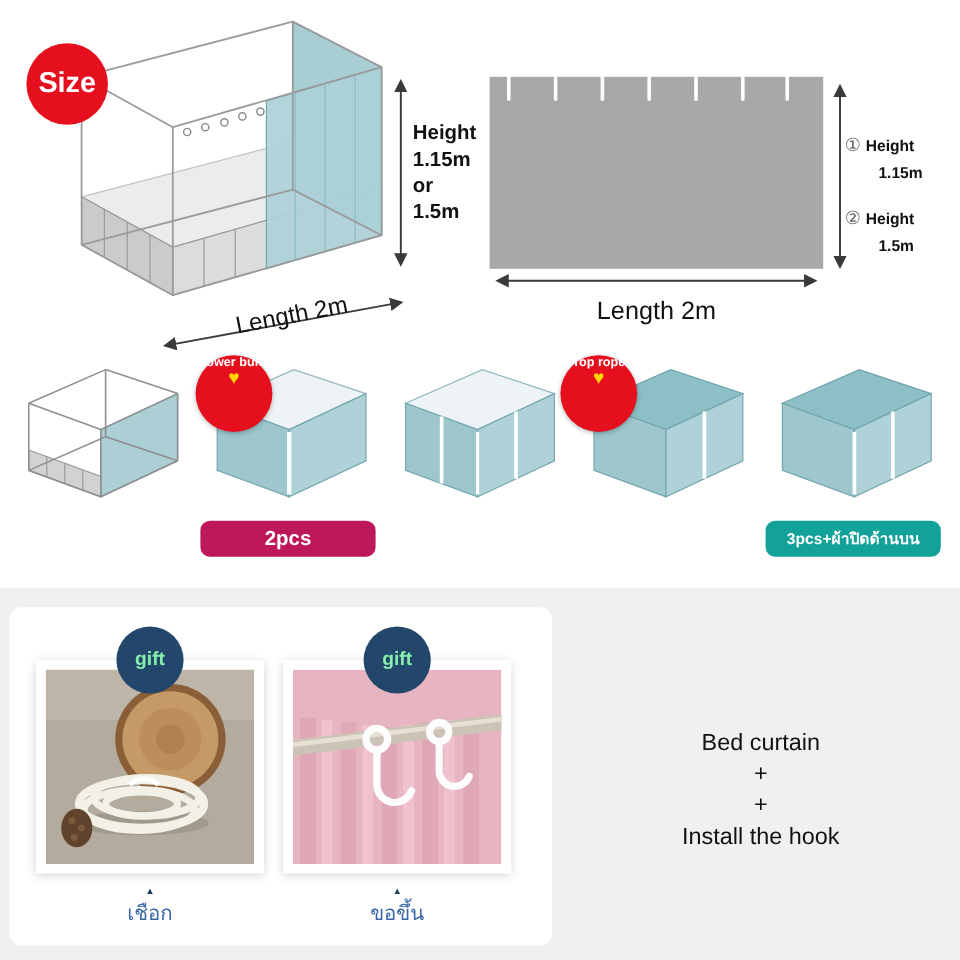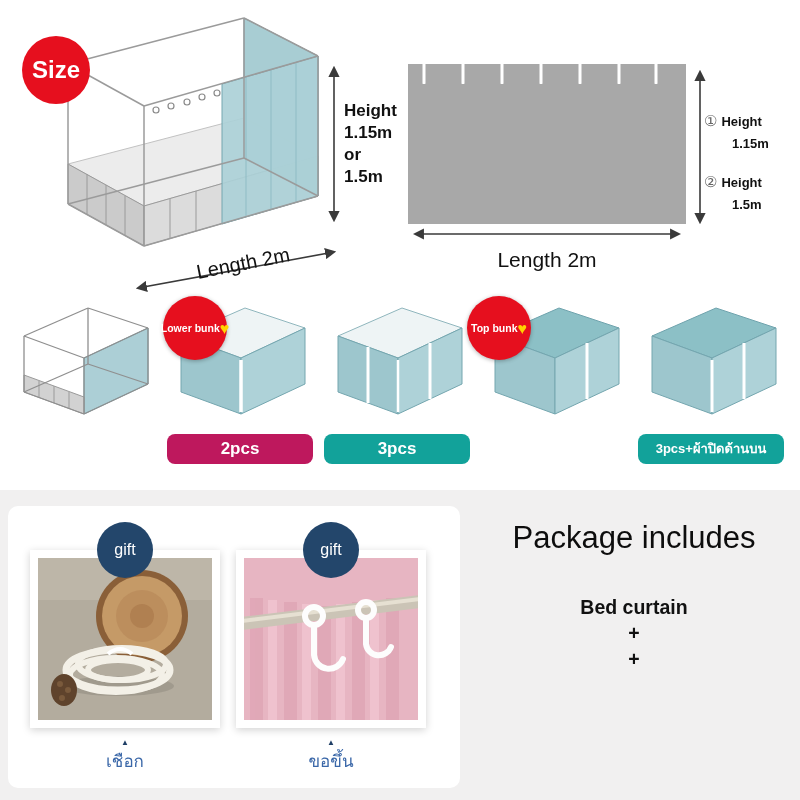--- a/index.html
+++ b/index.html
@@ -42,7 +42,7 @@
   .pill-red { background:#be185d; }
   .pill-small { font-size:13px; }
   .vbadge { position:absolute; width:64px; height:64px; border-radius:50%; background:#e60f1e;
-    color:#fff; display:flex; flex-direction:row; align-items:center; justify-content:center;
+    color:#fff; display:flex; flex-direction:column; align-items:center; 
     z-index:3; box-shadow:0 1px 4px rgba(0,0,0,.3); }
   .vbadge .btext { font-size:10.5px; font-weight:bold; white-space:nowrap; }
   .vbadge .bheart { color:#ffd400; font-size:16px; line-height:15px; }

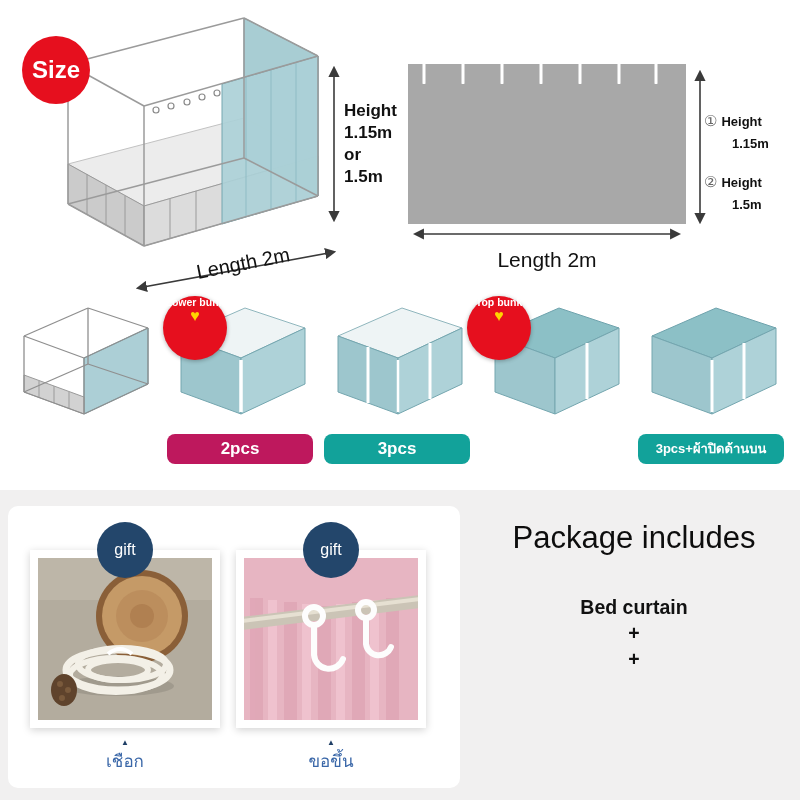--- a/index.html
+++ b/index.html
@@ -249,7 +249,7 @@
 
     <div class="vcell" style="left:479px">
       <div class="vbadge" style="left:-12px; top:0">
-        <span class="btext">Top bunk</span>
+        <span class="btext">Top rope</span>
         <span class="bheart">♥</span>
       </div>
       <svg width="150" height="134" viewBox="0 0 150 134">

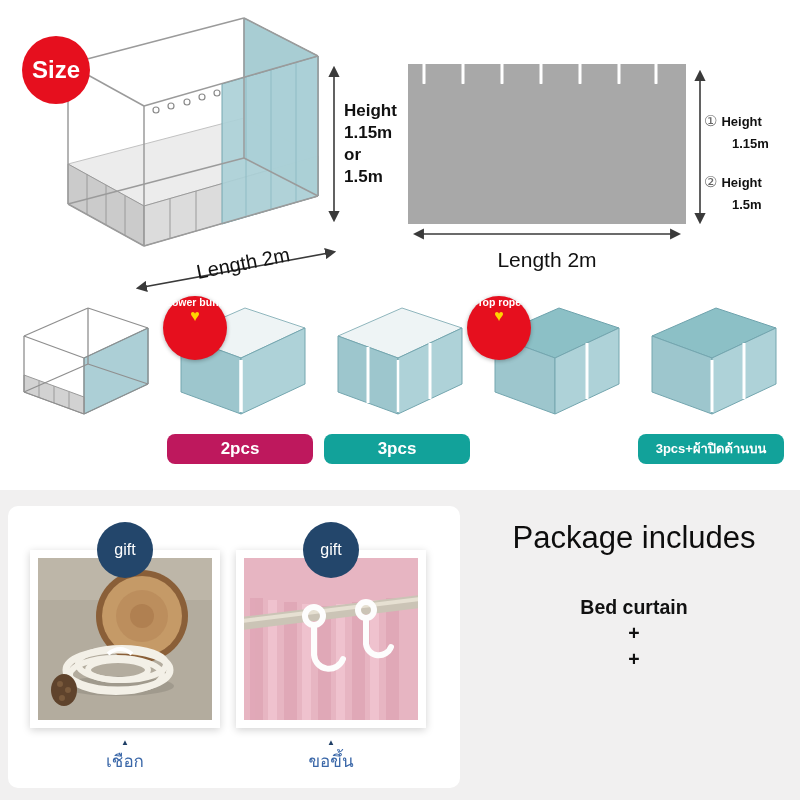--- a/index.html
+++ b/index.html
@@ -244,7 +244,6 @@
         <line x1="46" y1="51" x2="46" y2="107" stroke="#fff" stroke-width="3"></line>
         <line x1="108" y1="47" x2="108" y2="103" stroke="#fff" stroke-width="3"></line>
       </svg>
-      <div class="pill pill-teal">3pcs</div>
     </div>
 
     <div class="vcell" style="left:479px">

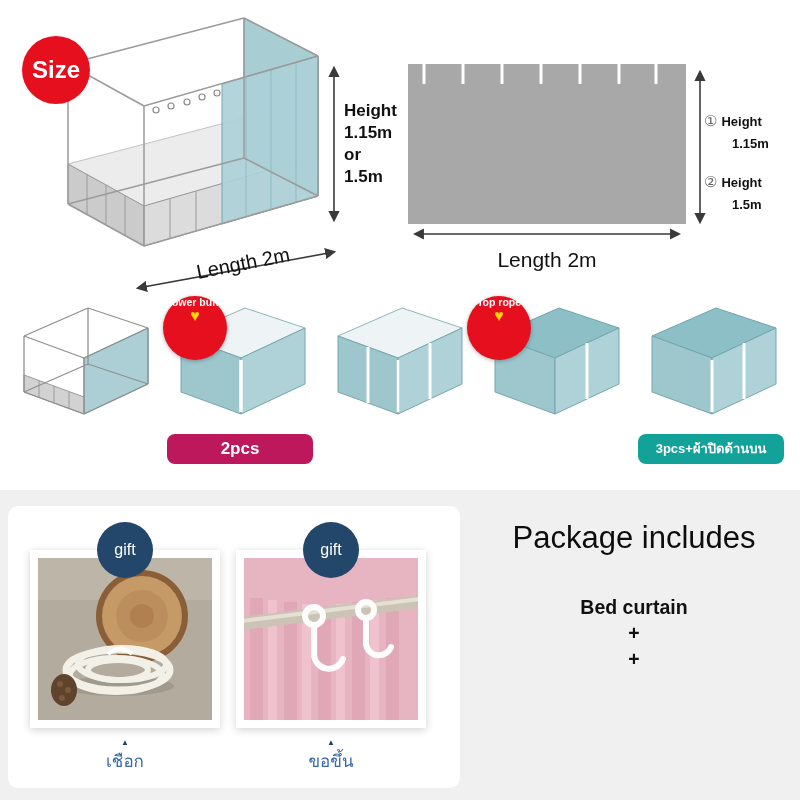--- a/index.html
+++ b/index.html
@@ -57,7 +57,7 @@
   #photo-hook { left:228px; top:44px; }
   .photo-img { width:174px; height:162px; overflow:hidden; }
   .gift-badge { position:absolute; width:56px; height:56px; border-radius:50%; background:#23466b;
-    color:#ffffff; display:flex; align-items:center; justify-content:center; font-size:16px; z-index:3; }
+    color:#86efac; display:flex; align-items:center; justify-content:center; font-size:16px; z-index:3;font-weight:bold; }
   #gift-badge-1 { left:89px; top:16px; }
   #gift-badge-2 { left:295px; top:16px; }
   .caption { position:absolute; width:190px; text-align:center; top:232px; }

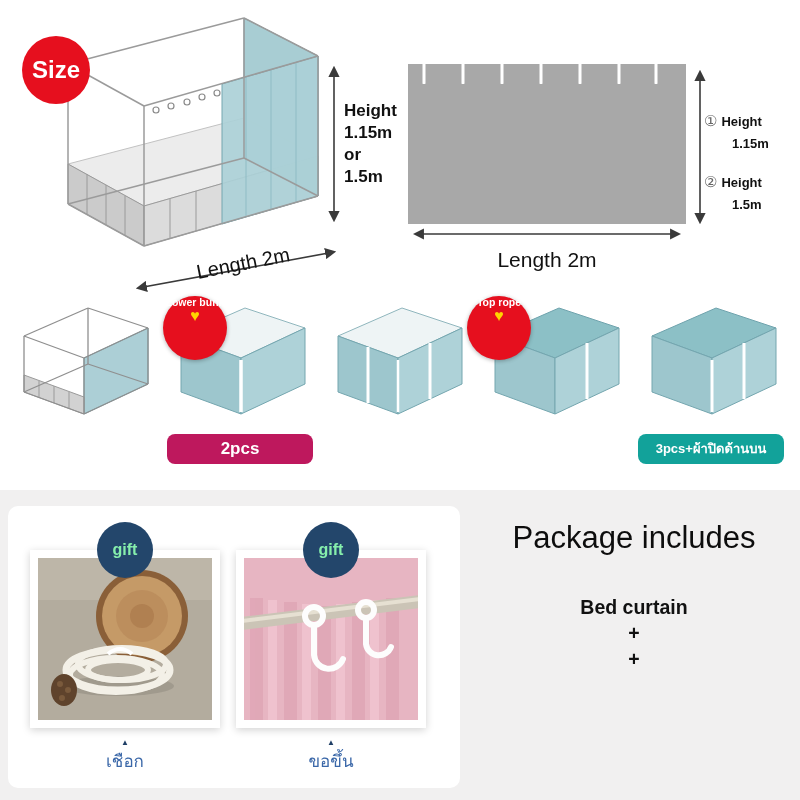--- a/index.html
+++ b/index.html
@@ -343,7 +343,6 @@
       </div>
     </div>
 
-    <div id="pkg-title">Package includes</div>
     <div id="pkg-items">
       <div class="pkg-line">Bed curtain</div>
       <div class="pkg-line">+</div>

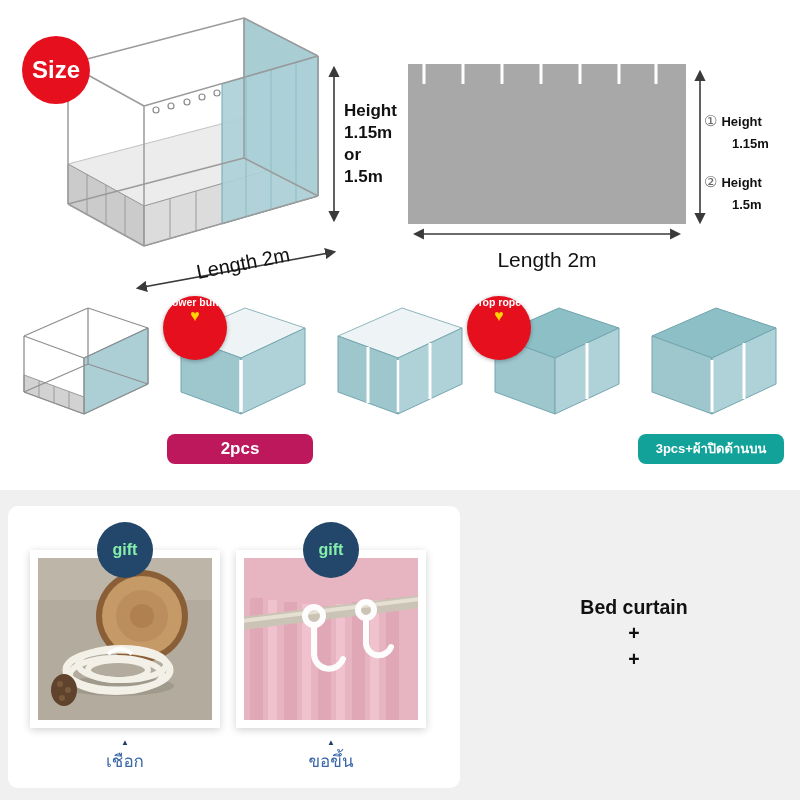--- a/index.html
+++ b/index.html
@@ -67,8 +67,8 @@
 
   #pkg-title { position:absolute; left:468px; top:30px; width:332px; text-align:center;
     font-size:31px; color:#0d0d0d; }
-  #pkg-items { position:absolute; left:468px; top:104px; width:332px; text-align:center;
-    font-size:19.5px; color:#111;font-weight:bold; }
+  #pkg-items { position:absolute; left:468px; top:116px; width:332px; text-align:center;
+    font-size:19.5px; color:#111; }
   .pkg-line { line-height:26px; }
 </style>
 </head>

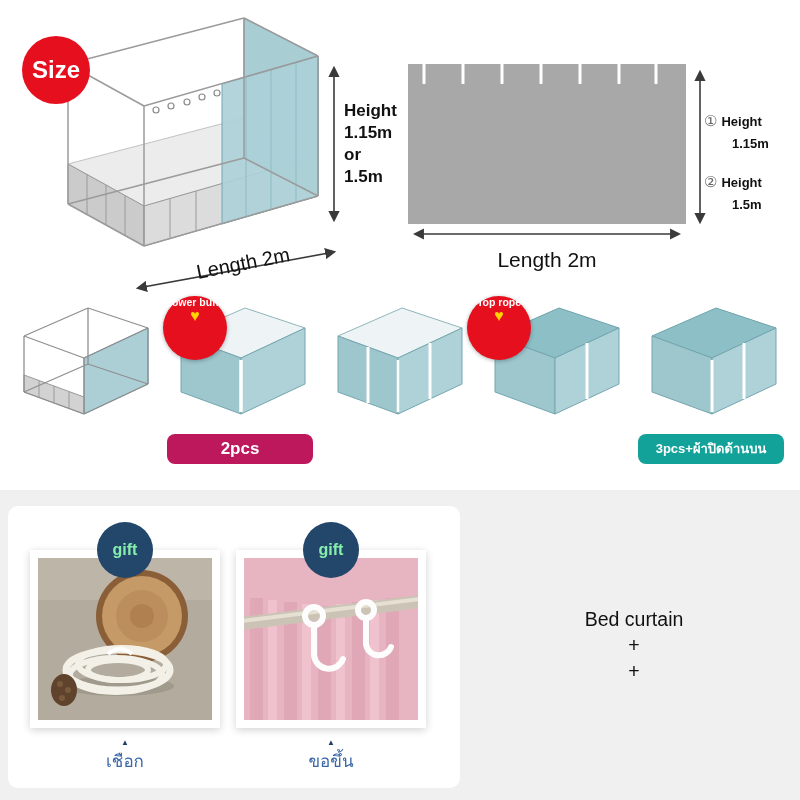--- a/index.html
+++ b/index.html
@@ -347,6 +347,7 @@
       <div class="pkg-line">Bed curtain</div>
       <div class="pkg-line">+</div>
       <div class="pkg-line">+</div>
+      <div class="pkg-line">Install the hook</div>
     </div>
   </div>
 

